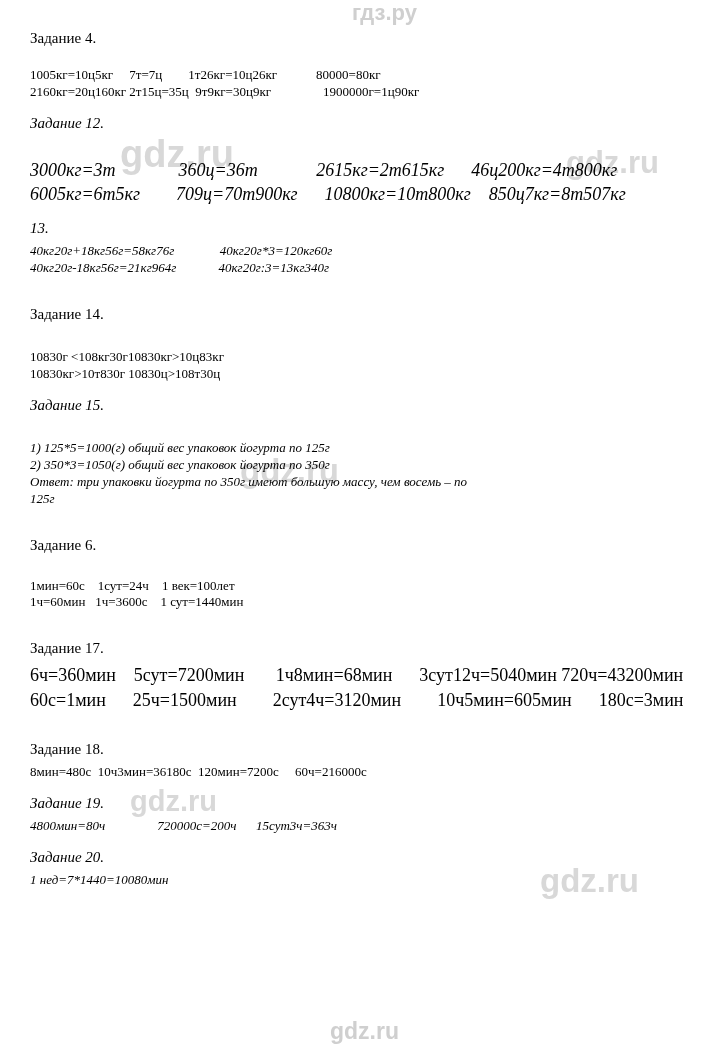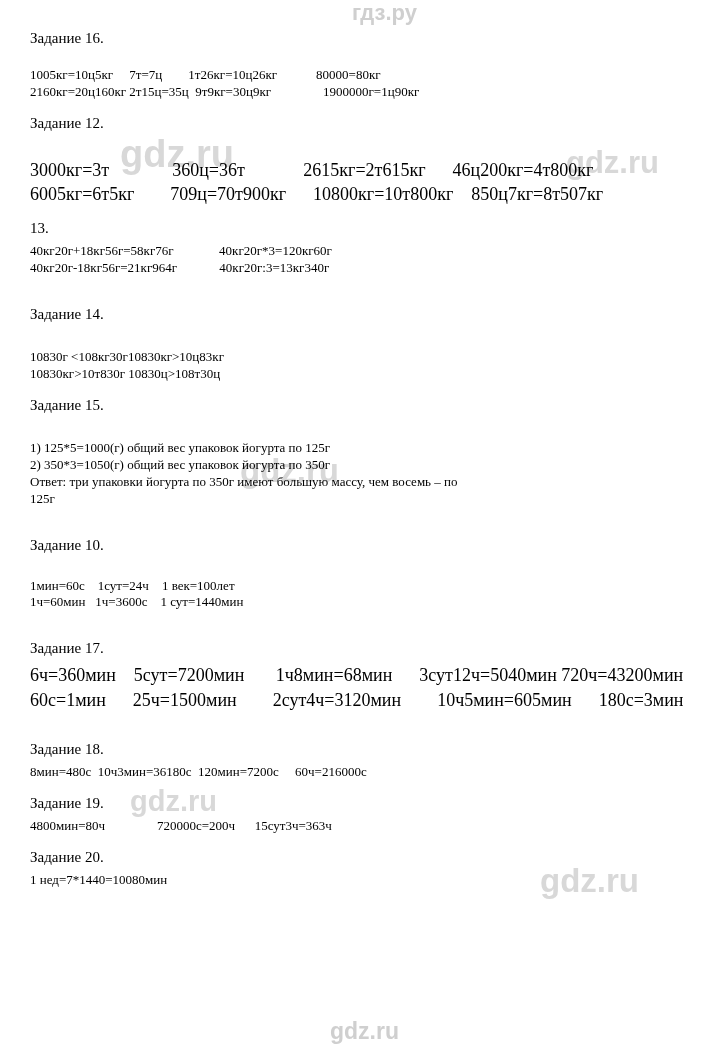--- a/index.html
+++ b/index.html
@@ -112,7 +112,7 @@
   <div class="content">
 
     <div class="block">
-      <div class="task-title">Задание 16.</div>
+      <div class="task-title">Задание 4.</div>
       <div style="height:14px"></div>
       <div class="line">1005кг=10ц5кг     7т=7ц        1т26кг=10ц26кг            80000=80кг</div>
       <div class="line">2160кг=20ц160кг 2т15ц=35ц  9т9кг=30ц9кг                1900000г=1ц90кг</div>

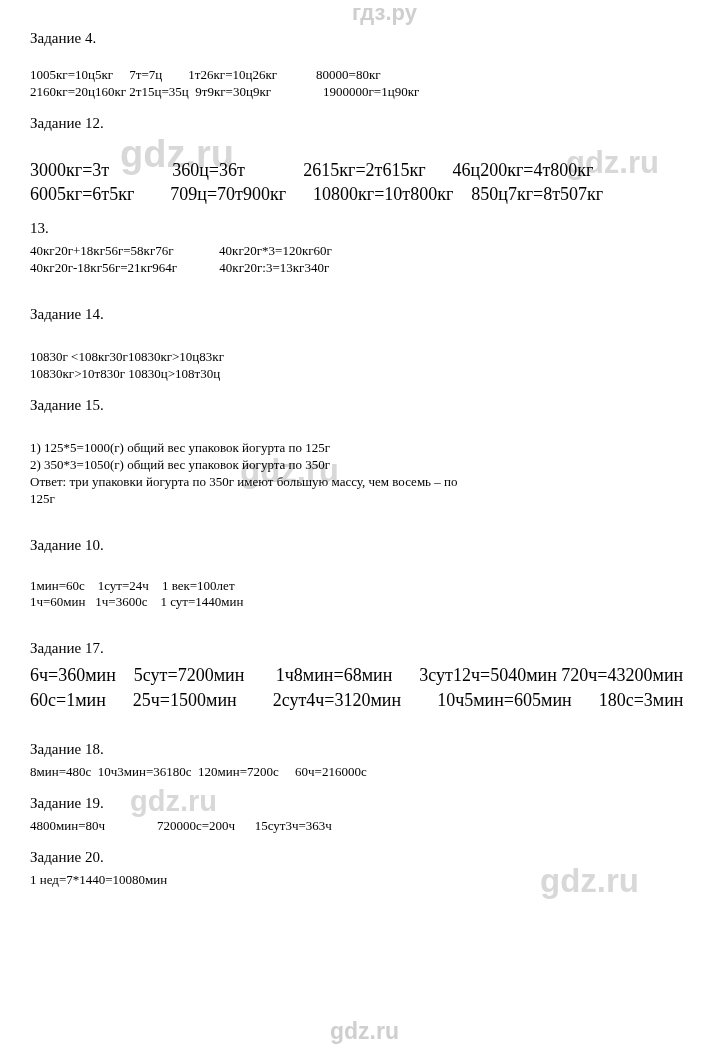--- a/index.html
+++ b/index.html
@@ -45,7 +45,7 @@
     line-height: 1.35;
   }
   .gap-top-lg { margin-top: 29px; }
-  .gap-top-md { margin-top: 12px; }
+  .gap-top-md { margin-top: 12px; font-style: italic; }
 
   
   .wm {

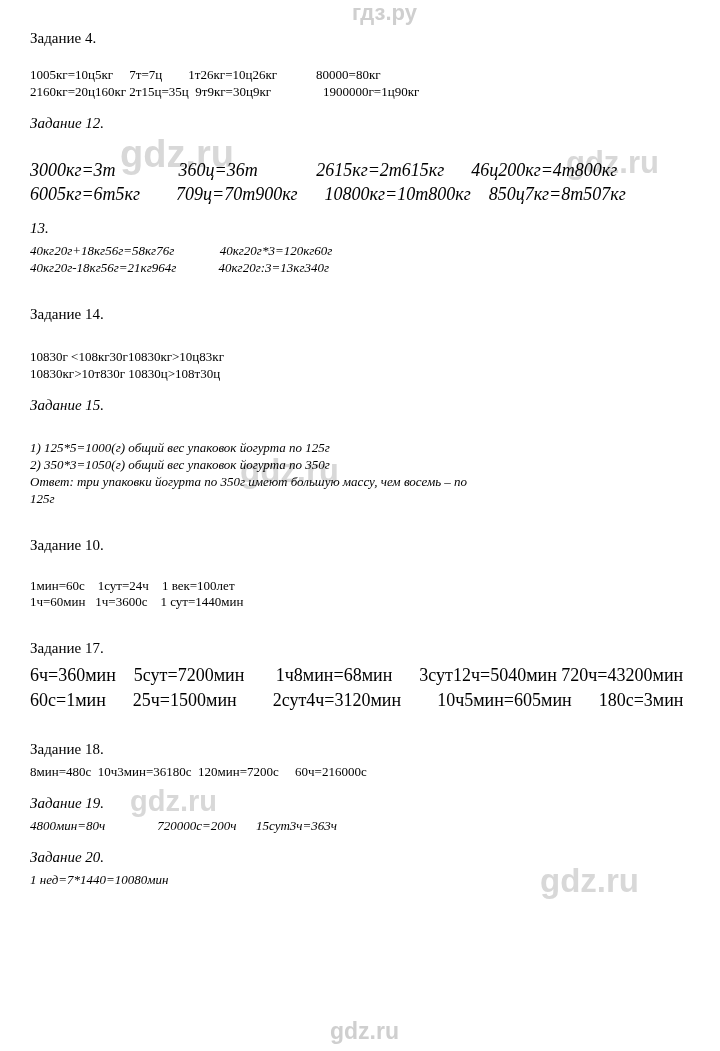--- a/index.html
+++ b/index.html
@@ -148,7 +148,7 @@
     </div>
 
     <div class="block gap-top-lg">
-      <div class="task-title">Задание 10.</div>
+      <div class="task-title">Задание 6.</div>
       <div style="height:18px"></div>
       <div class="line">1мин=60с    1сут=24ч    1 век=100лет</div>
       <div class="line">1ч=60мин   1ч=3600с    1 сут=1440мин</div>

